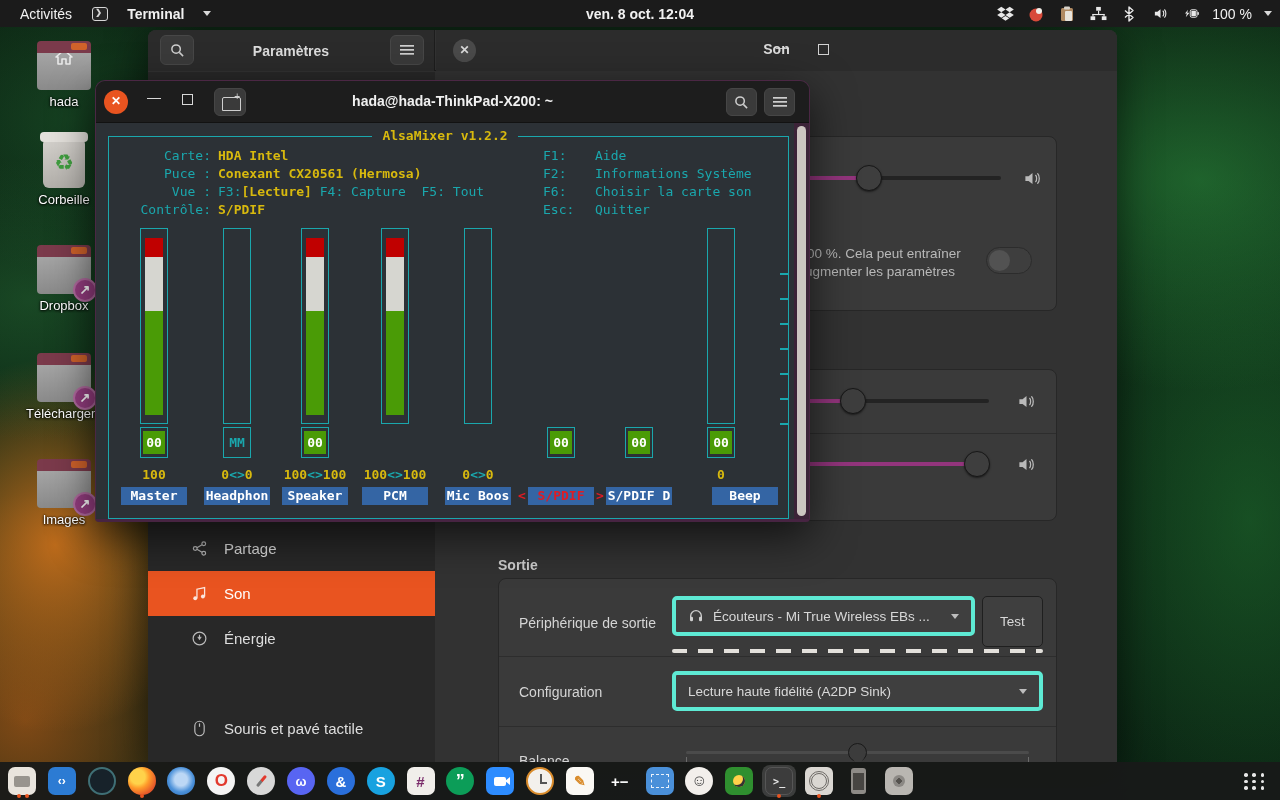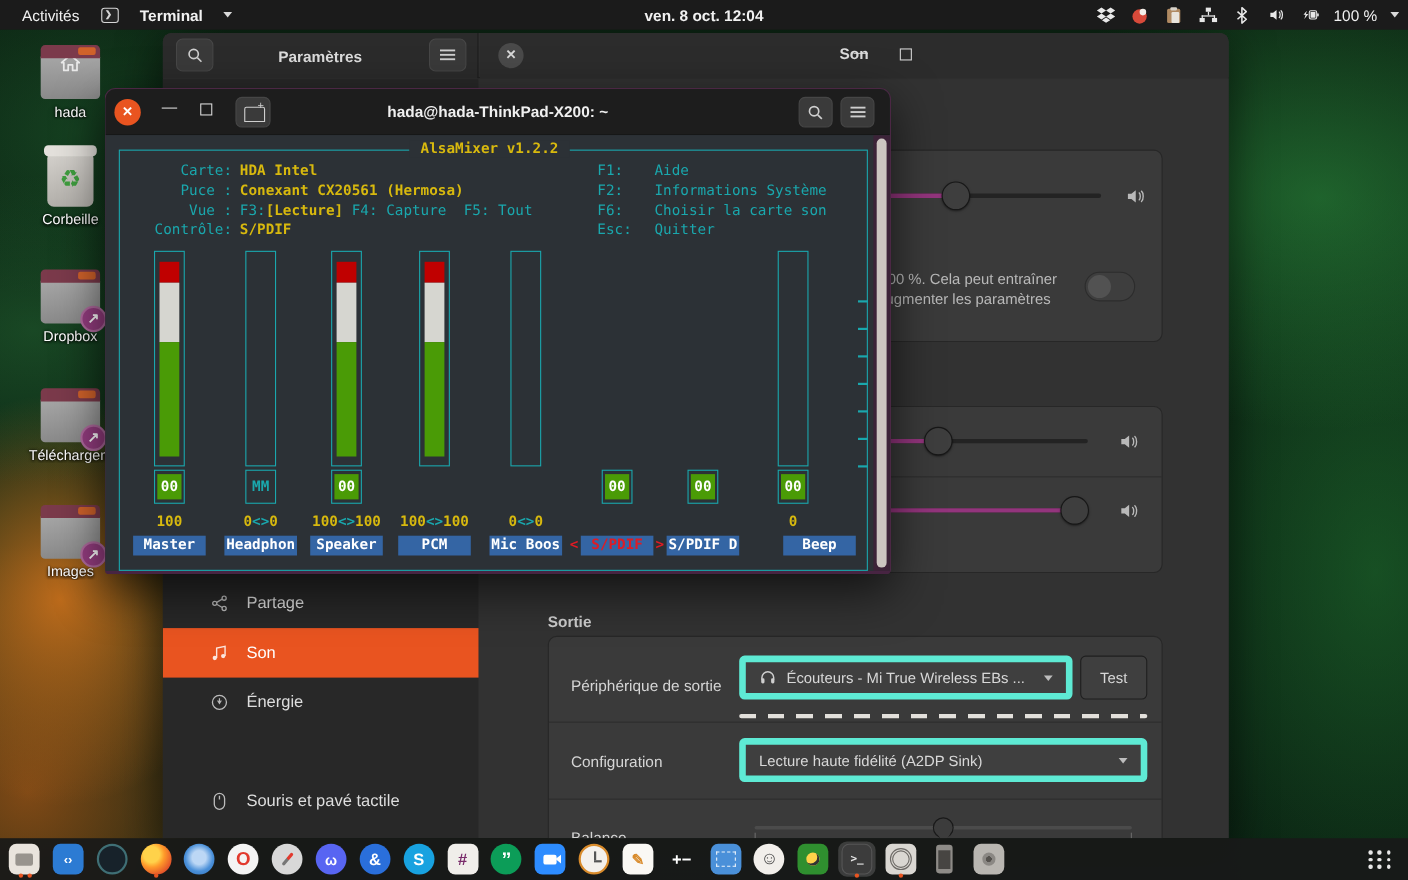--- a/index.html
+++ b/index.html
@@ -60,7 +60,7 @@
   .muted-txt { color:#b9b9b9; font-size:13.5px; line-height:17px; }
   .sec-title { position:absolute; font-weight:bold; color:#cdcdcd; font-size:14px; }
   .row-label { position:absolute; color:#d5d5d5; font-size:14px; }
-  .dropdown { position:absolute; height:40px; background:#3f3f3f; border:6px solid #5eead4; border-radius:5px; color:#d8d8d8; font-size:13.5px; display:flex; align-items:center; gap:9px; padding:0 12px; }
+  .dropdown { position:absolute; height:40px; background:#3f3f3f; border:4px solid #5eead4; border-radius:5px; color:#d8d8d8; font-size:13.5px; display:flex; align-items:center; gap:9px; padding:0 12px; }
   .dd-caret { width:0; height:0; border-left:4px solid transparent; border-right:4px solid transparent; border-top:5px solid #bdbdbd; margin-left:auto; }
   .btn { position:absolute; height:40px; background:#3f3f3f; border:1px solid #1f1f1f; border-radius:5px; color:#d8d8d8; font-size:13.5px; display:flex; align-items:center; justify-content:center; }
   .dashline { position:absolute; height:4px; border-radius:2px; background:repeating-linear-gradient(90deg,#e3e0db 0 15px,transparent 15px 26px); }

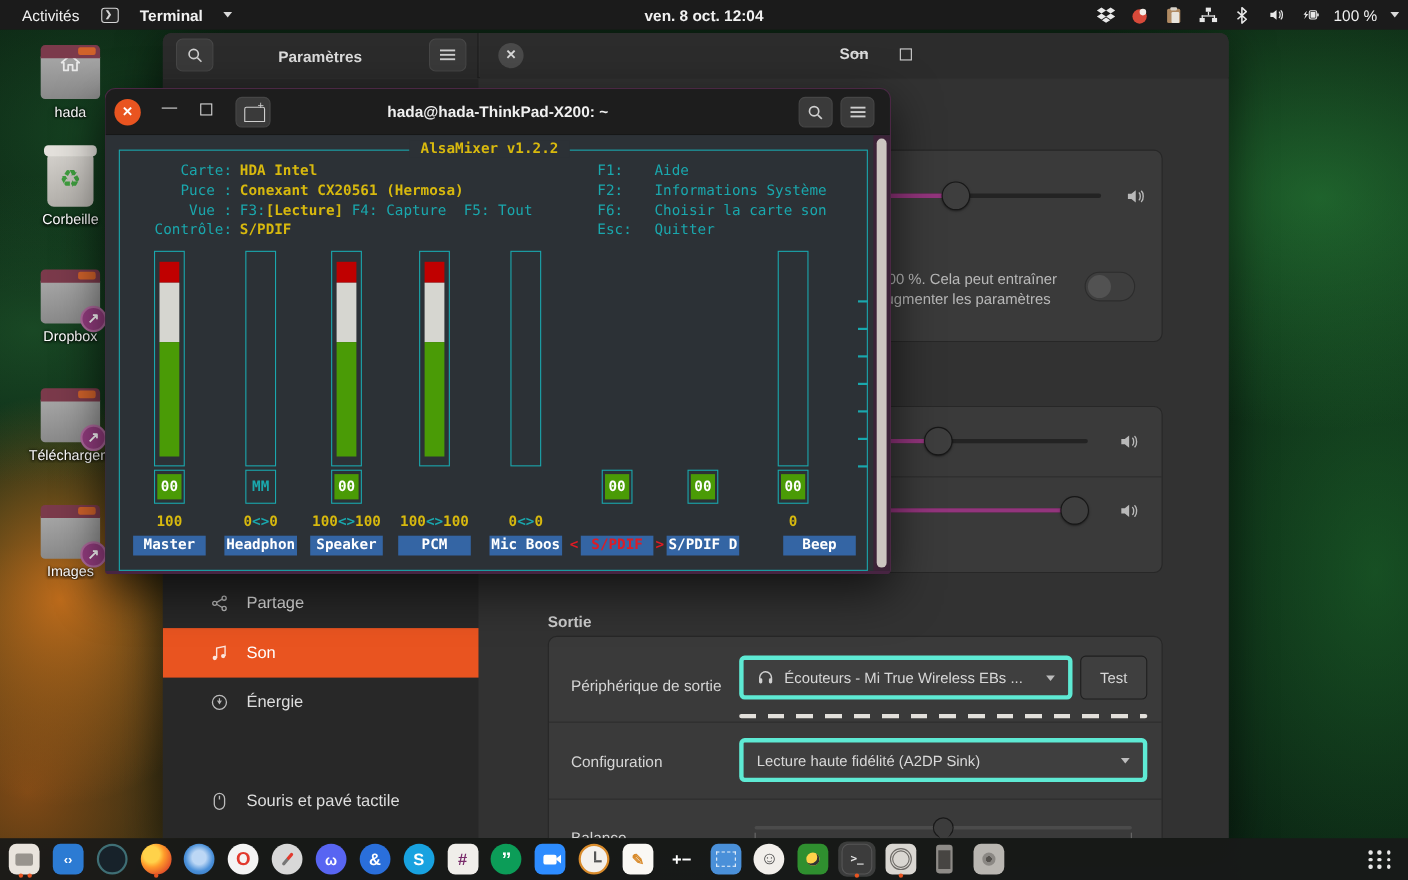--- a/index.html
+++ b/index.html
@@ -62,7 +62,7 @@
   .row-label { position:absolute; color:#d5d5d5; font-size:14px; }
   .dropdown { position:absolute; height:40px; background:#3f3f3f; border:4px solid #5eead4; border-radius:5px; color:#d8d8d8; font-size:13.5px; display:flex; align-items:center; gap:9px; padding:0 12px; }
   .dd-caret { width:0; height:0; border-left:4px solid transparent; border-right:4px solid transparent; border-top:5px solid #bdbdbd; margin-left:auto; }
-  .btn { position:absolute; height:40px; background:#3f3f3f; border:1px solid #1f1f1f; border-radius:5px; color:#d8d8d8; font-size:13.5px; display:flex; align-items:center; justify-content:center; }
+  .btn { position:absolute; height:51px; background:#3f3f3f; border:1px solid #1f1f1f; border-radius:5px; color:#d8d8d8; font-size:13.5px; display:flex; align-items:center; justify-content:center; }
   .dashline { position:absolute; height:4px; border-radius:2px; background:repeating-linear-gradient(90deg,#e3e0db 0 15px,transparent 15px 26px); }
   .divider { position:absolute; left:0; right:0; height:1px; background:#2d2d2d; }
   .bal-handle { position:absolute; width:19px; height:19px; border-radius:50%; background:#3c3c3c; border:1px solid #191919; }

